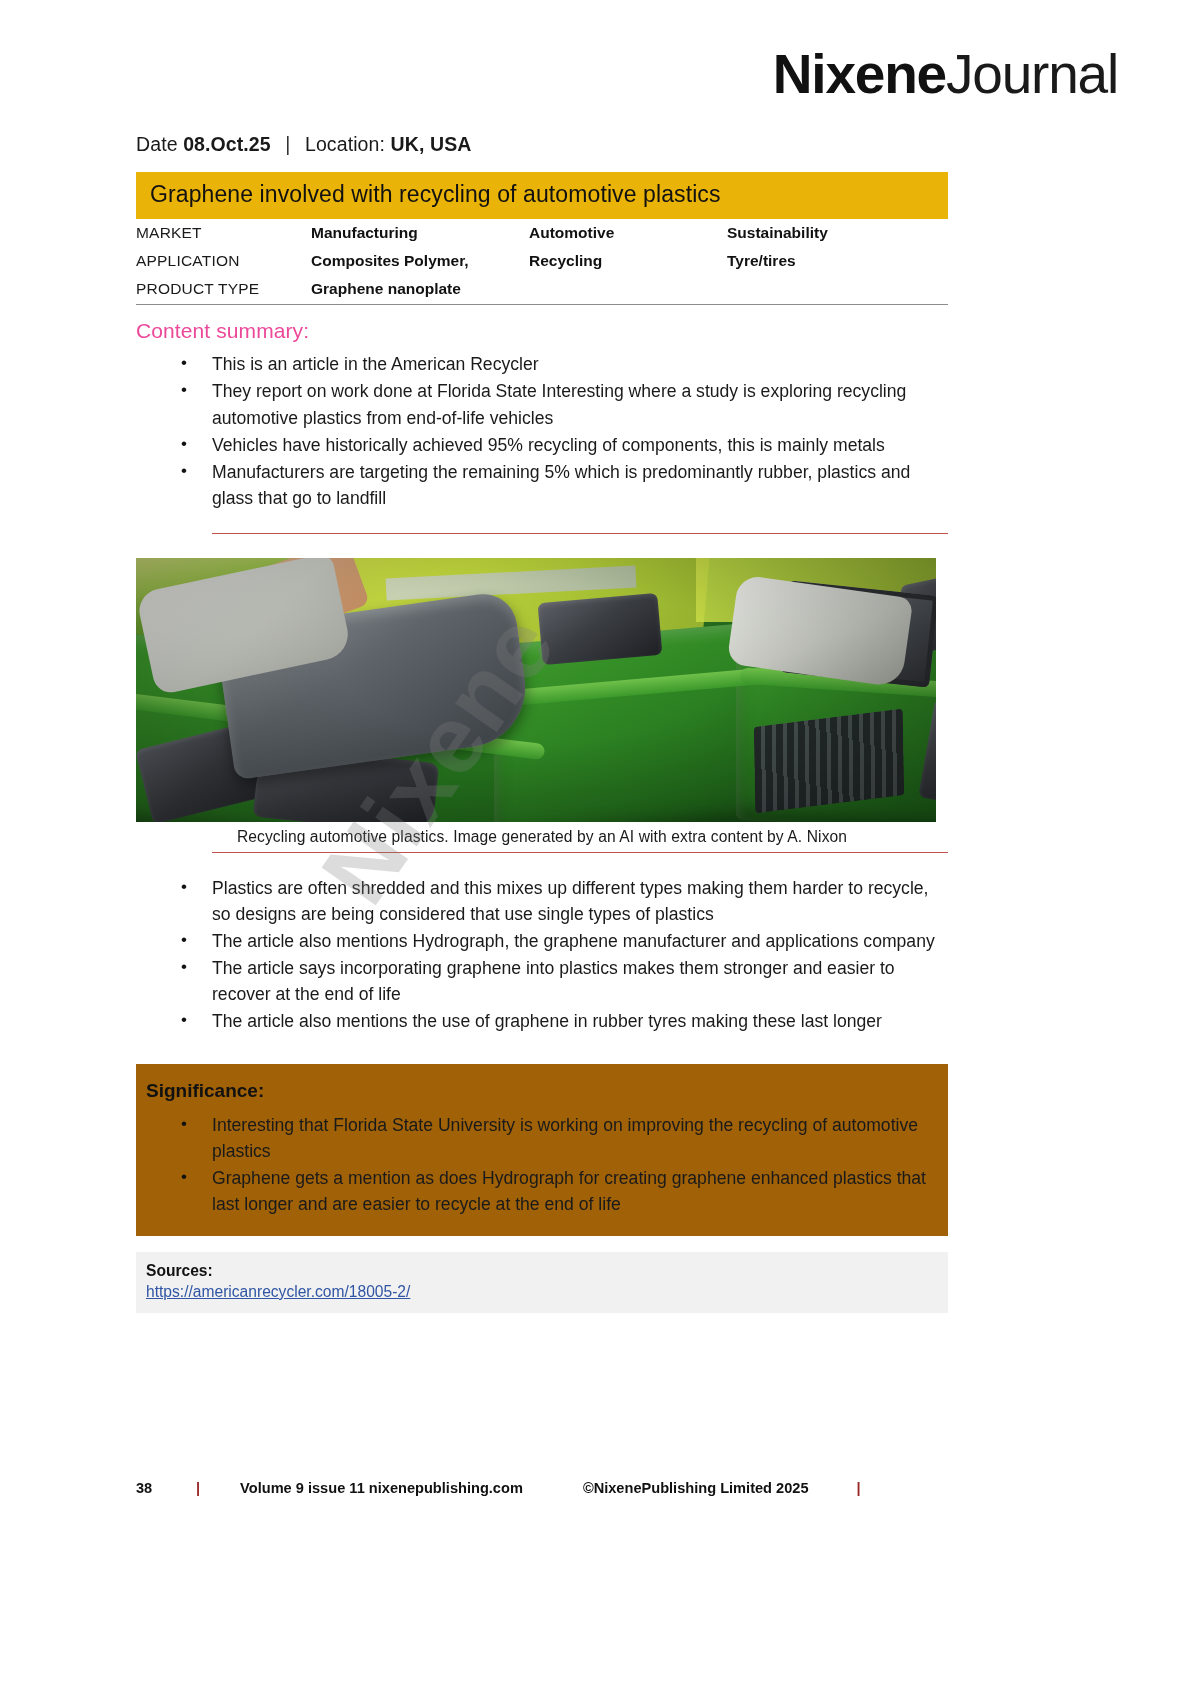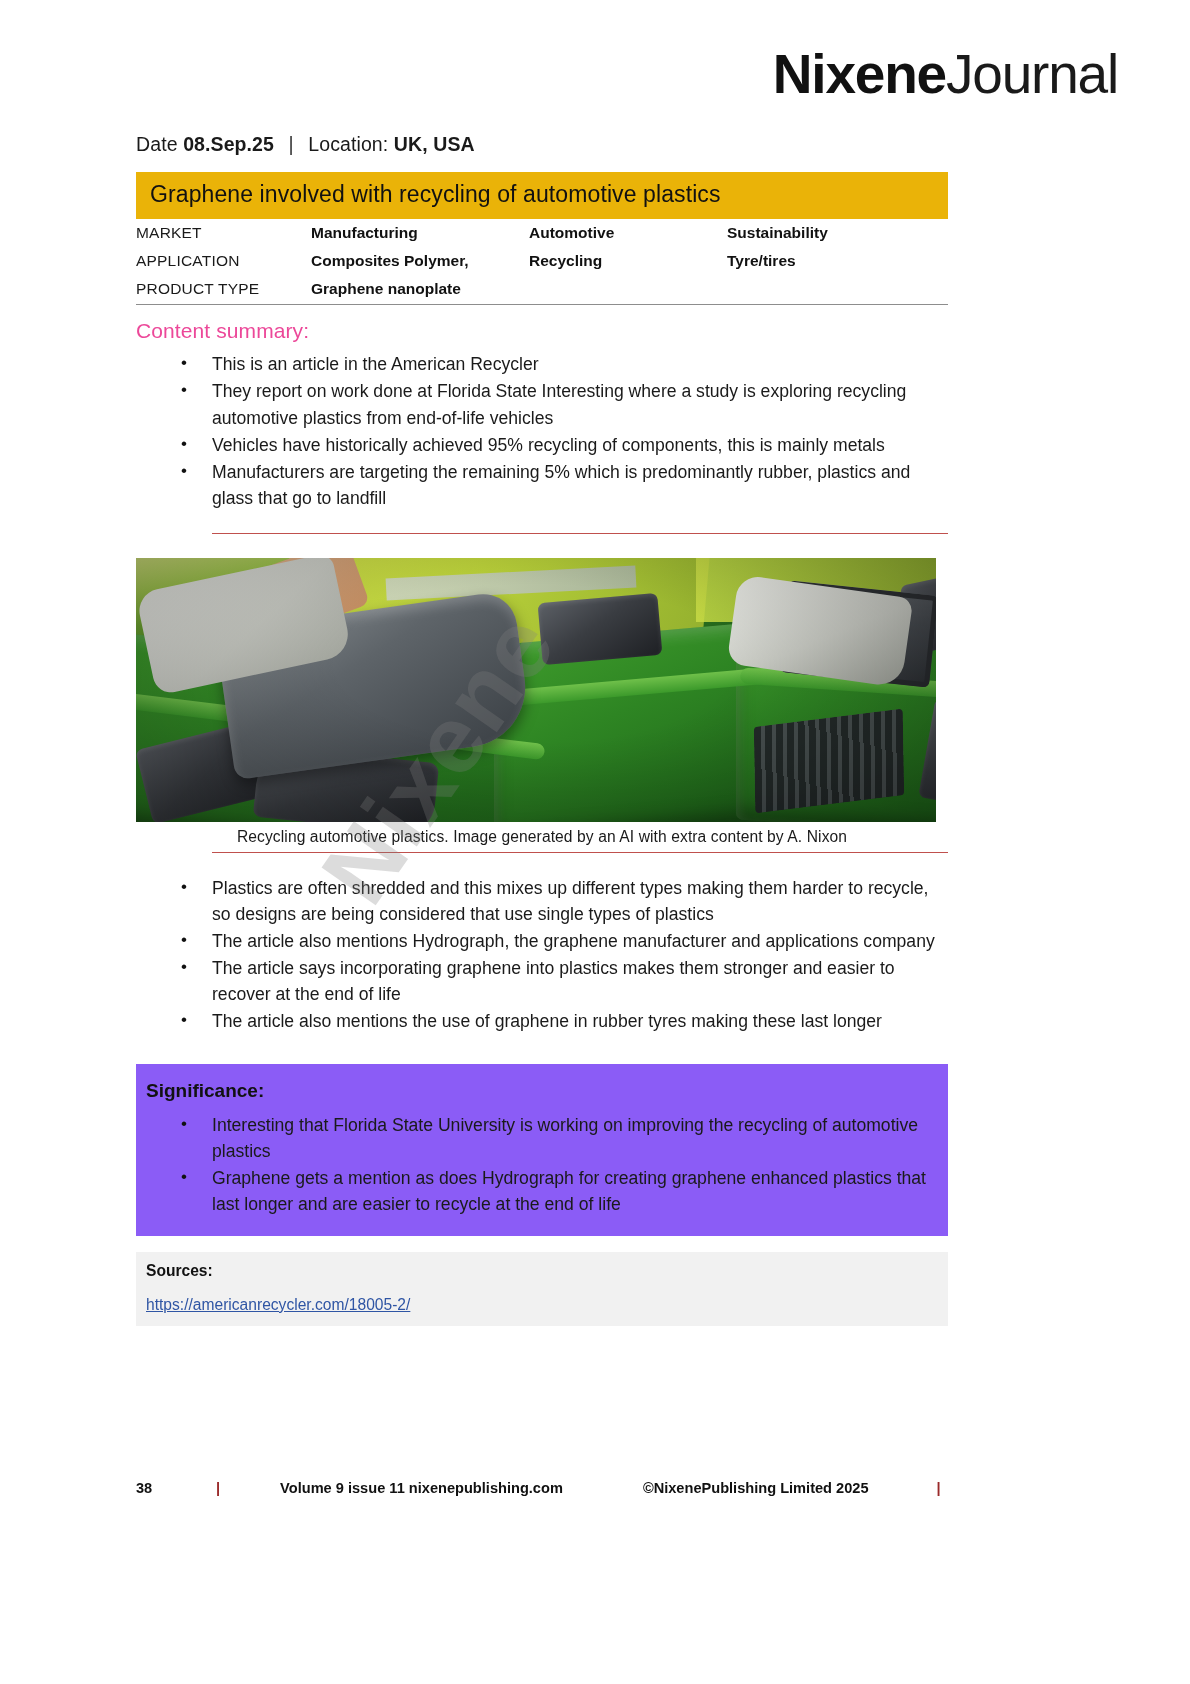--- a/index.html
+++ b/index.html
@@ -329,7 +329,7 @@
 
     <div class="dateline">
       <span>Date</span>
-      <span class="b">08.Sep.25</span>
+      <span class="b">08.Oct.25</span>
       <span class="sep">|</span>
       <span>Location:</span>
       <span class="b">UK, USA</span>

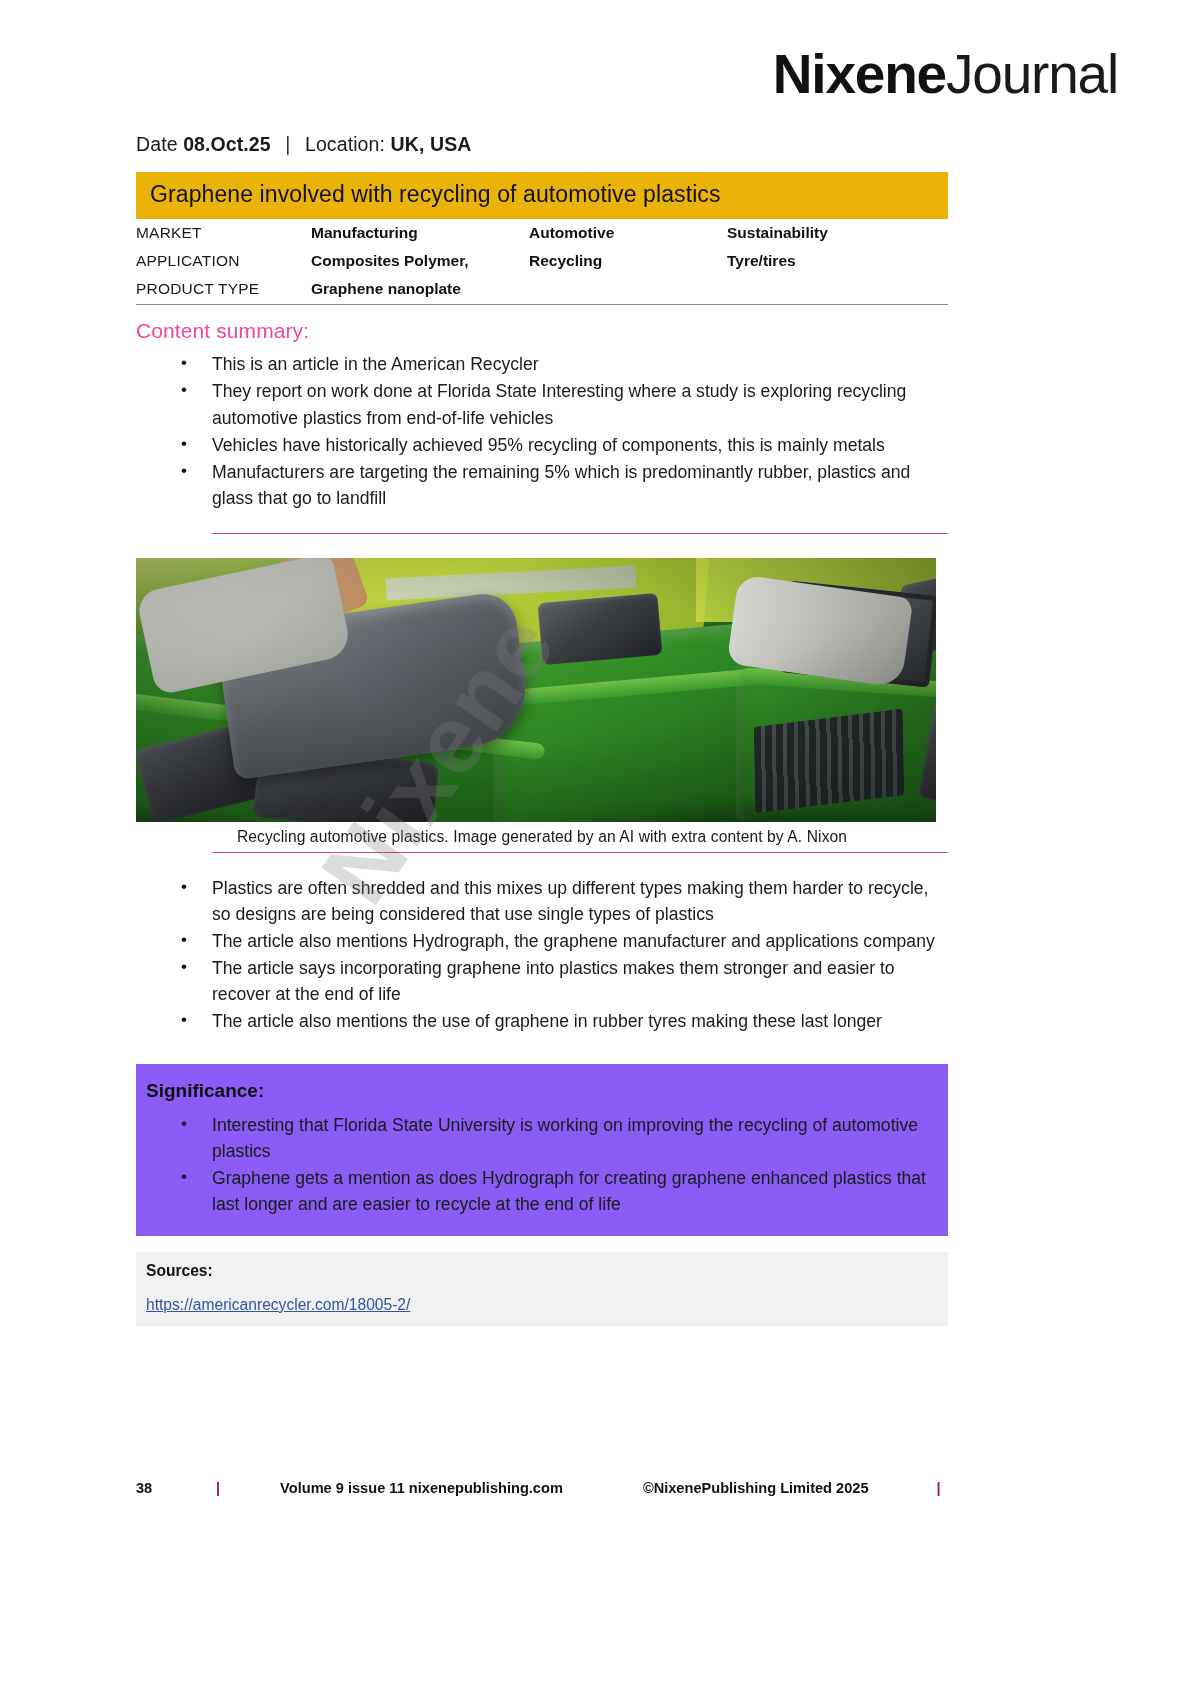--- a/index.html
+++ b/index.html
@@ -250,7 +250,7 @@
   }
   
   .significance {
-    background: #8b5cf6;
+    background: #a16207;
     margin-top: 30px;
     padding: 16px 0 18px 0;
     width: 812px;

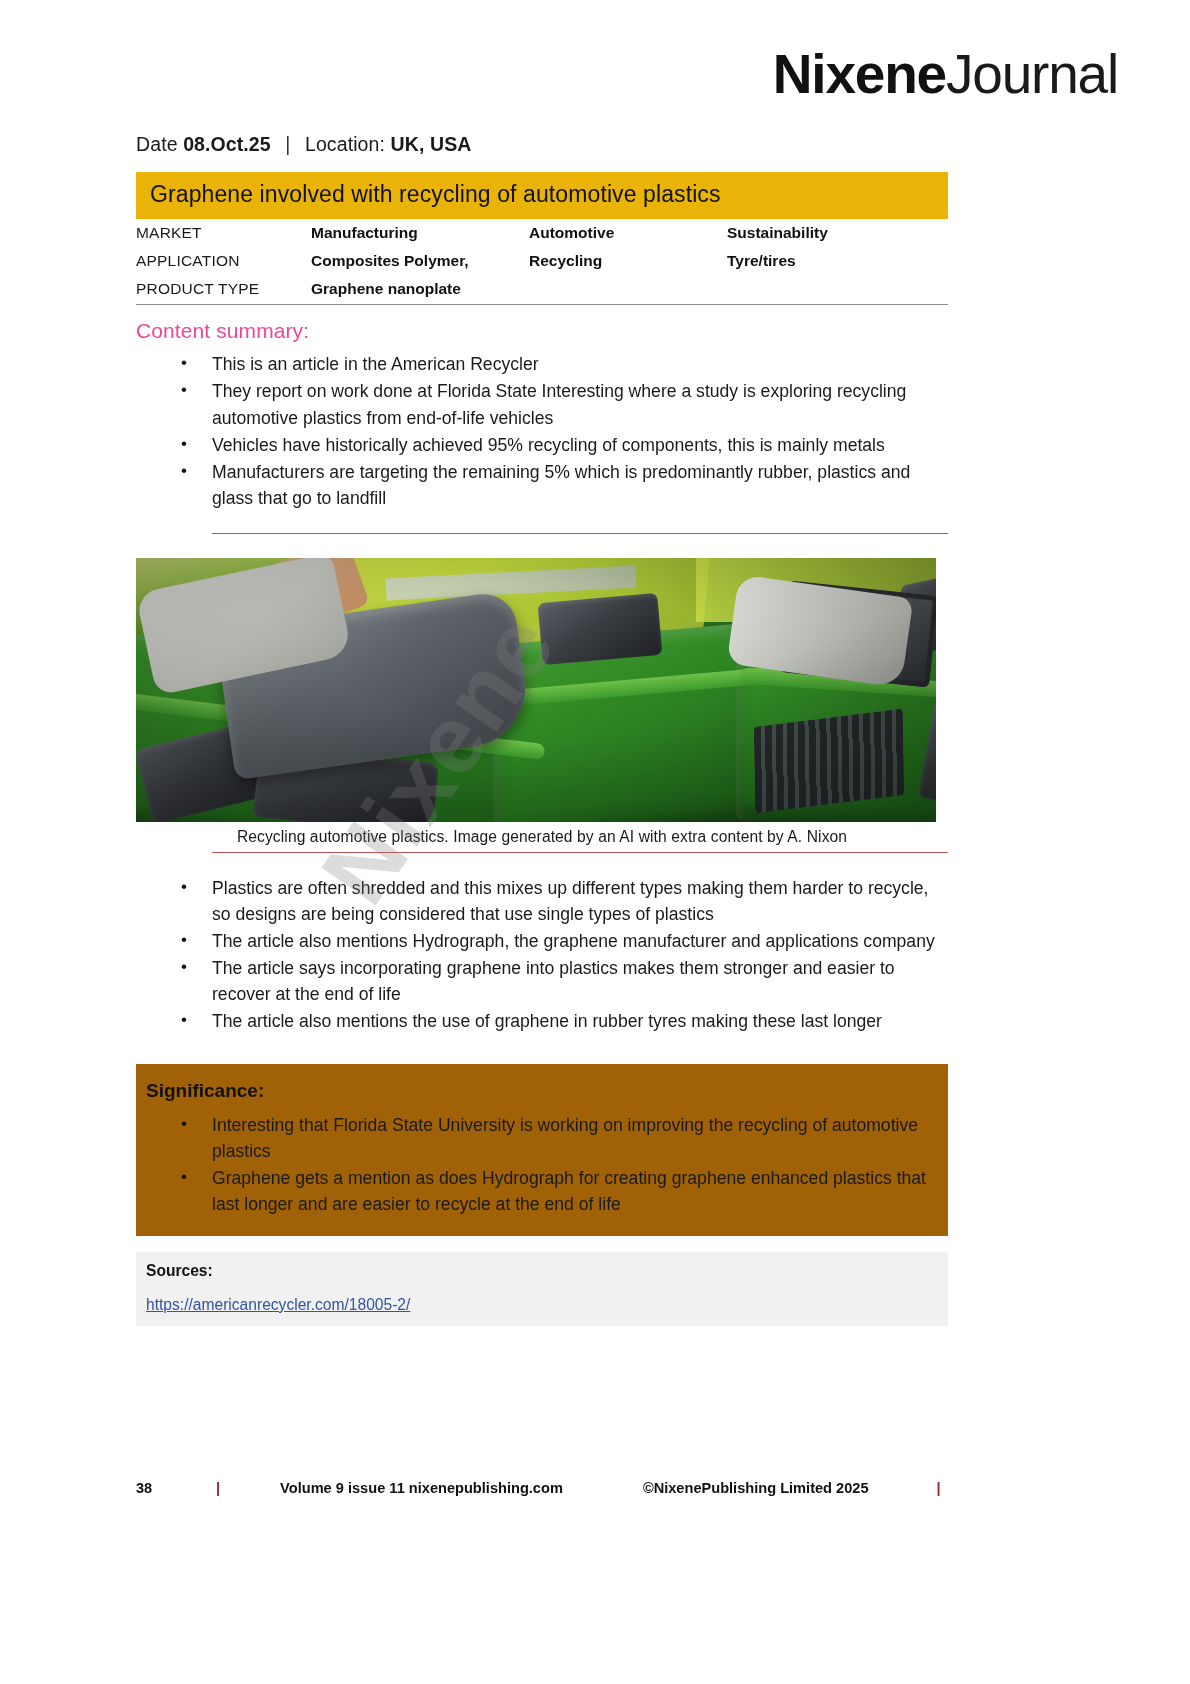--- a/index.html
+++ b/index.html
@@ -276,7 +276,7 @@
     font-size: 15.6px;
     font-weight: 700;
     color: #111;
-    margin-bottom: 16px;
+    margin-bottom: 3px;
   }
   .sources a {
     font-size: 15.6px;

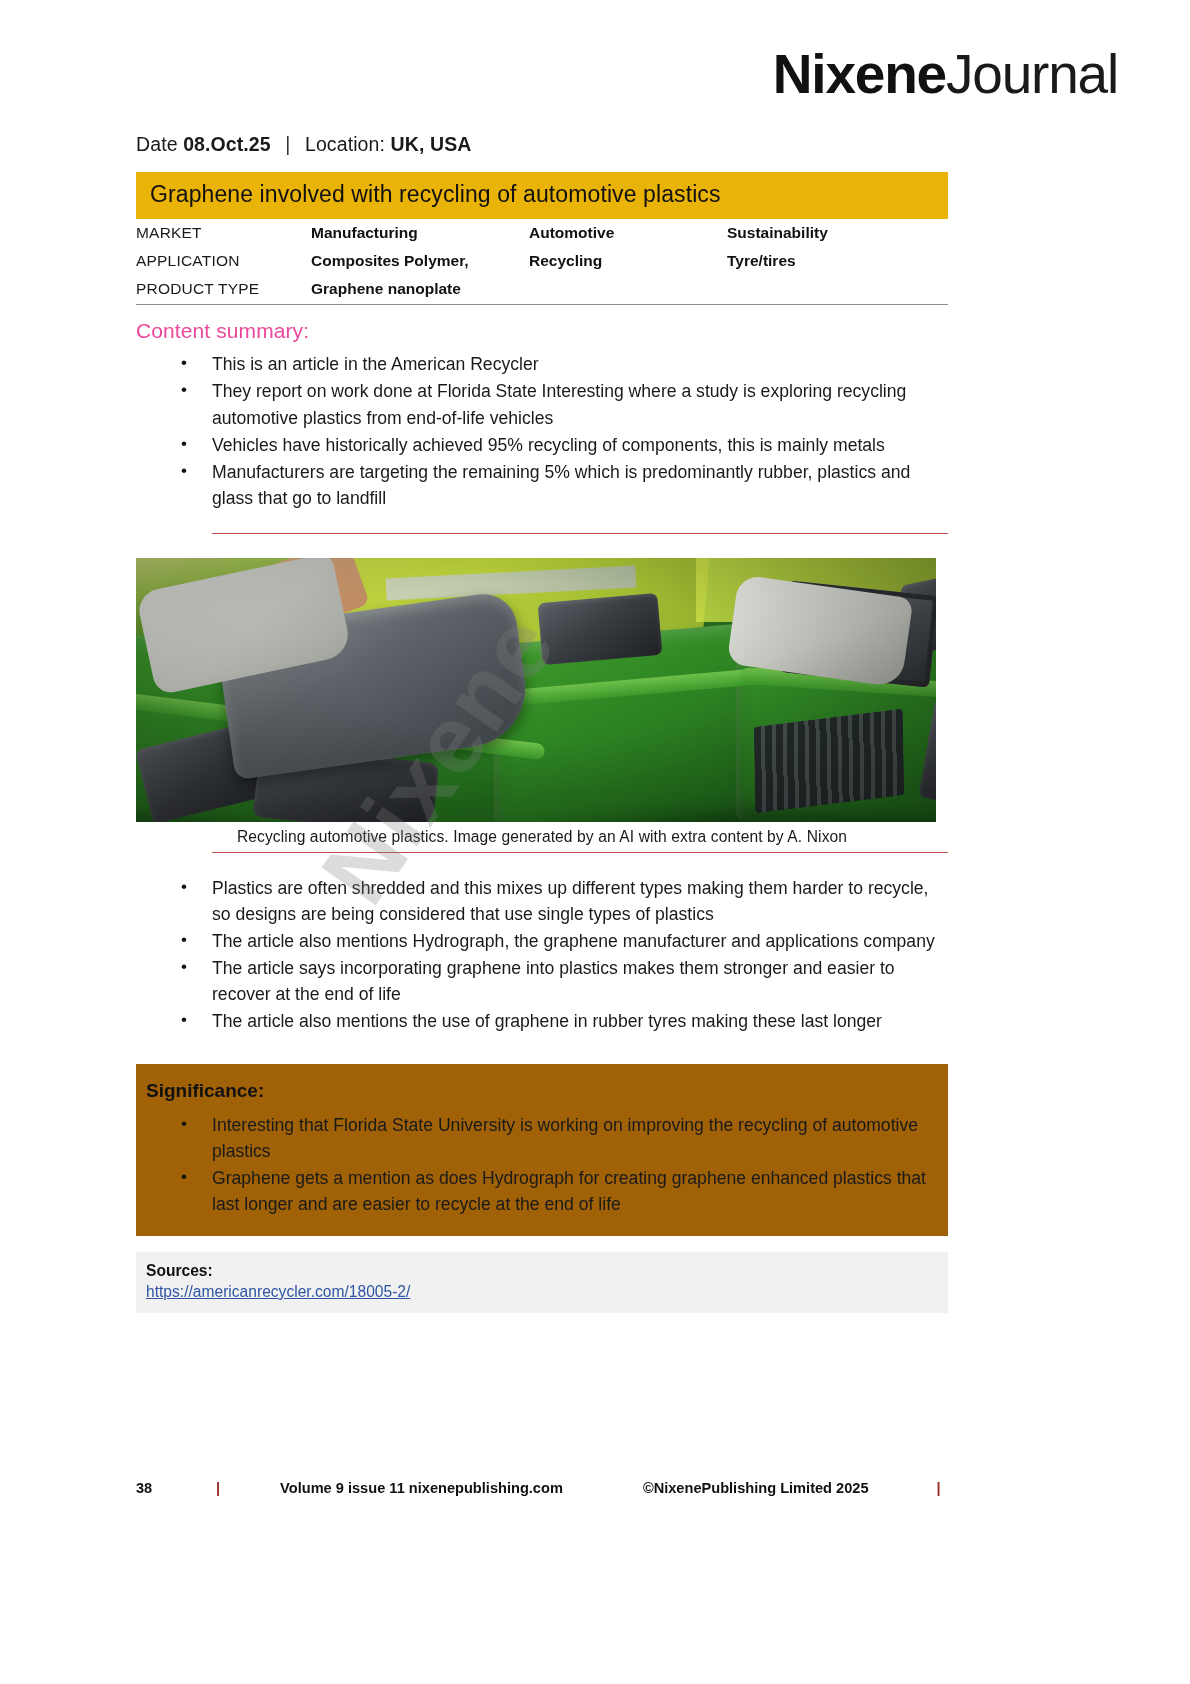--- a/index.html
+++ b/index.html
@@ -293,7 +293,6 @@
     color: #111;
     display: flex;
     align-items: flex-start;
-    gap: 20px;
   }
   .footer .pg { font-weight: 700; width: 60px; }
   .footer .bar { color: #9a2a2a; font-weight: 700; margin-right: 40px; }

